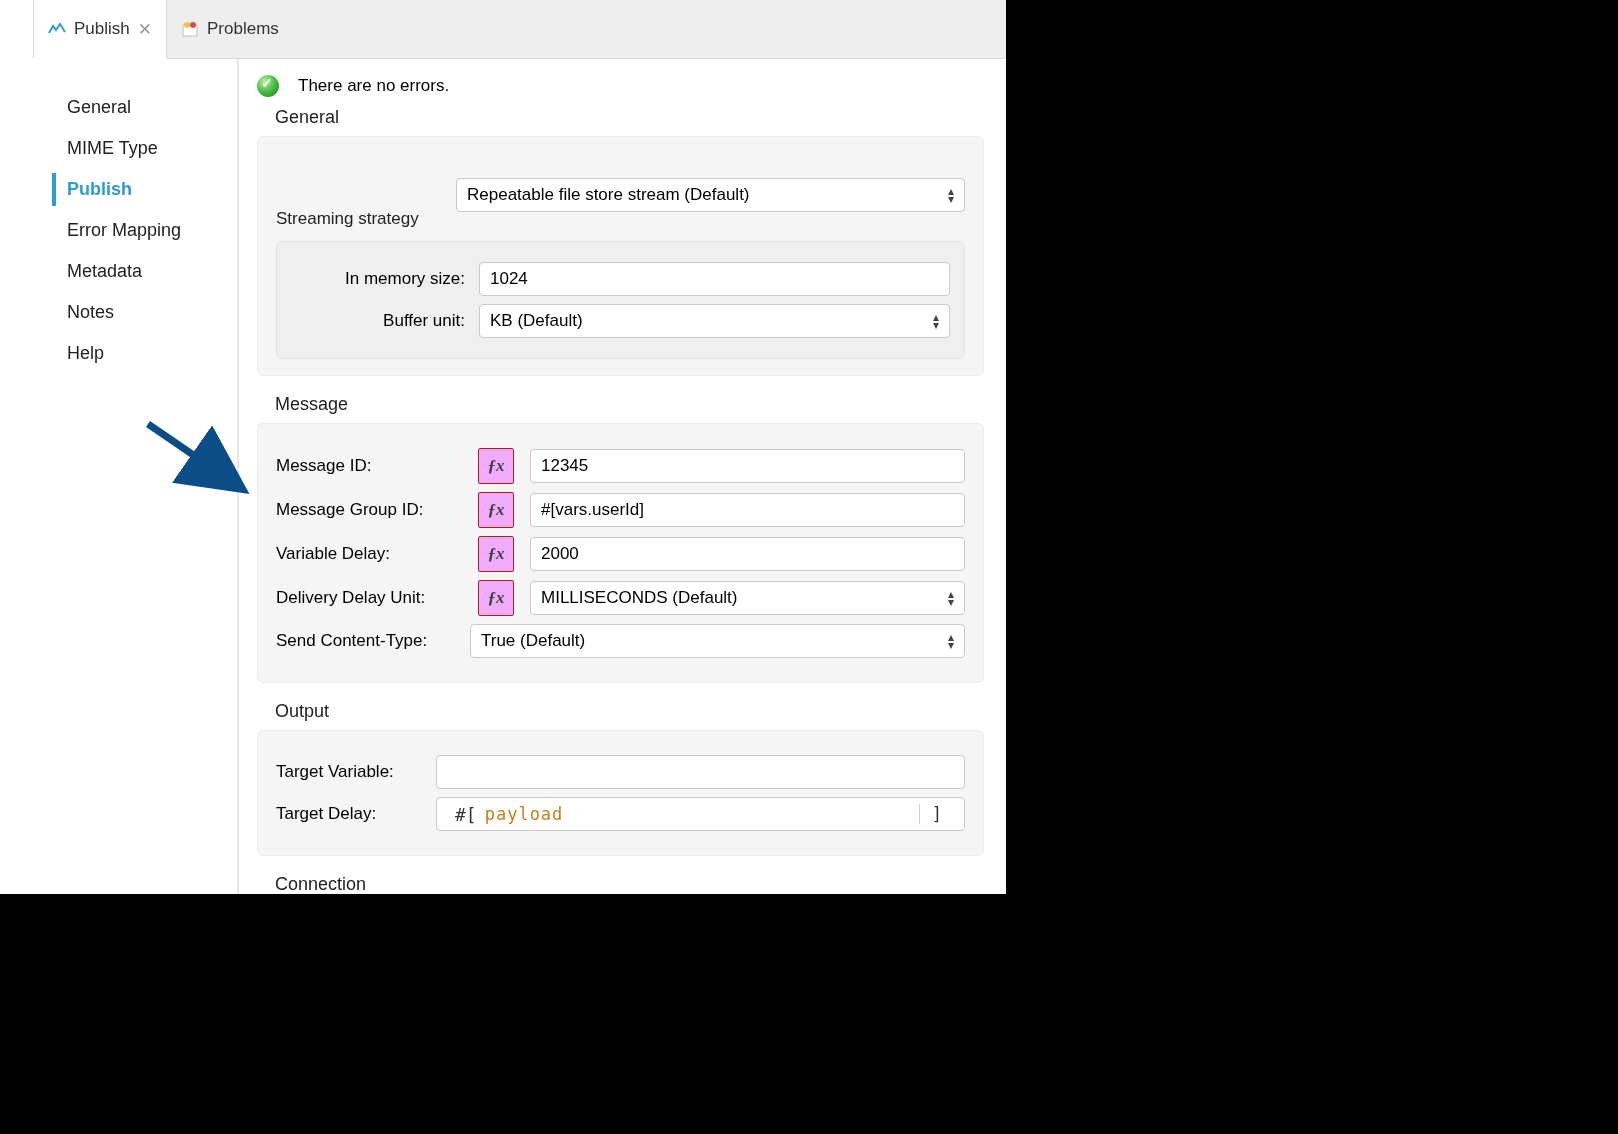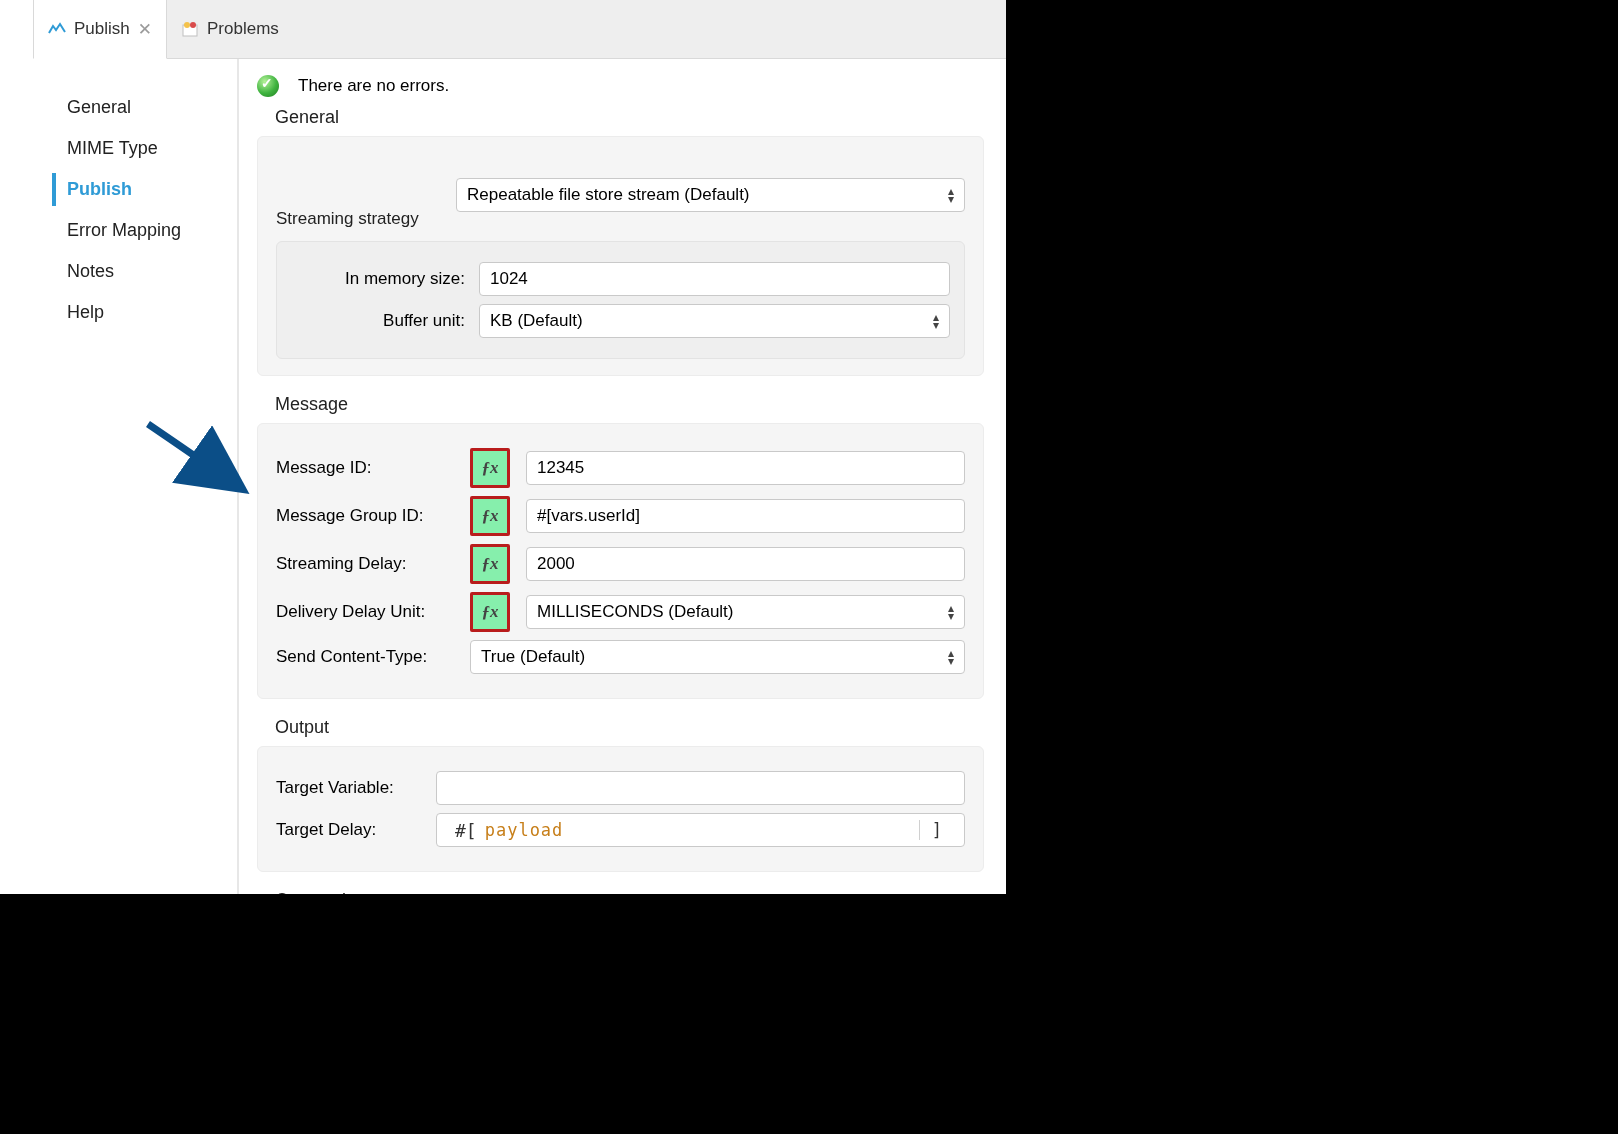--- a/index.html
+++ b/index.html
@@ -90,6 +90,7 @@
       <div class="side-item">MIME Type</div>
       <div class="side-item sel">Publish</div>
       <div class="side-item">Error Mapping</div>
+      <div class="side-item">Metadata</div>
       <div class="side-item">Notes</div>
       <div class="side-item">Help</div>
     </div>

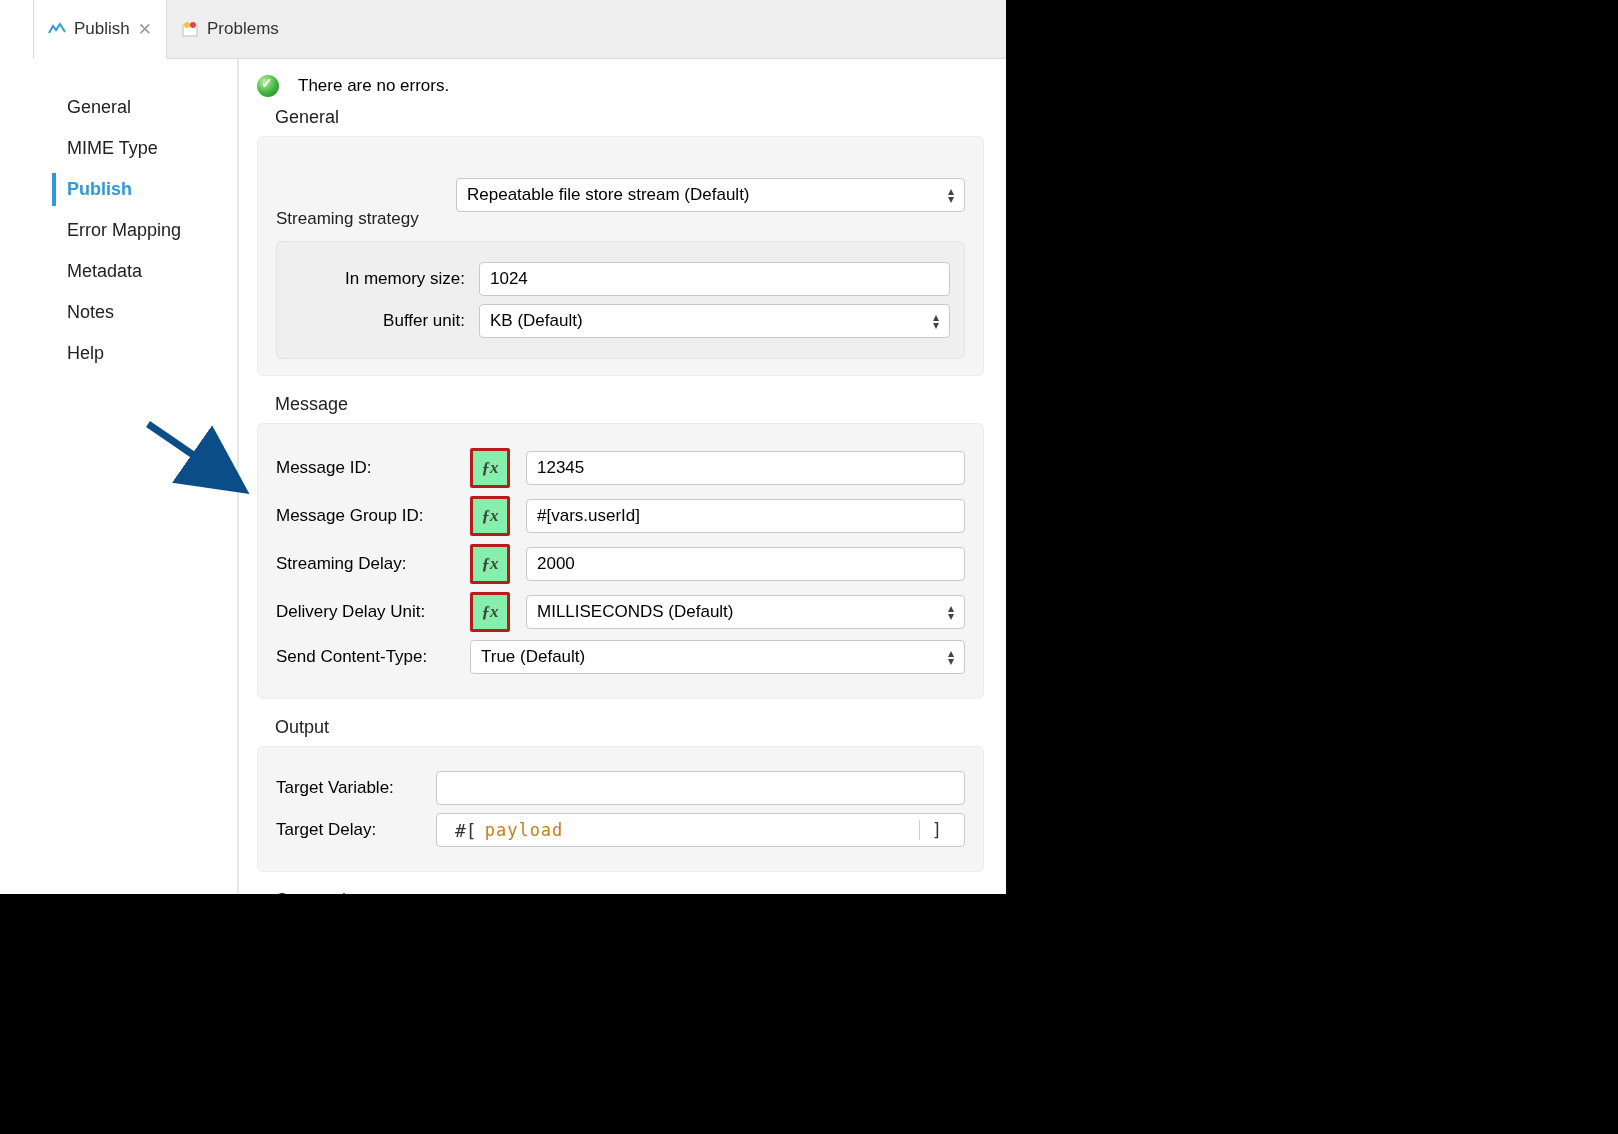--- a/index.html
+++ b/index.html
@@ -41,7 +41,7 @@
   .sub .select{flex:1;}
 
   .msg .row .m-lbl{width:194px;}
-  .fx{width:34px;height:34px;background:#86efac;border:3px solid #b91c1c;display:flex;align-items:center;justify-content:center;margin-right:16px;font-family:"Times New Roman",serif;font-style:italic;font-weight:700;color:#444;border-radius:2px;}
+  .fx{width:34px;height:34px;background:#f0abfc;border:1px solid #b91c1c;display:flex;align-items:center;justify-content:center;margin-right:16px;font-family:"Times New Roman",serif;font-style:italic;font-weight:700;color:#444;border-radius:2px;margin-left:8px;}
   .msg .input, .msg .select{flex:1;margin-left:0;}
   .msg .row{gap:0;}
 

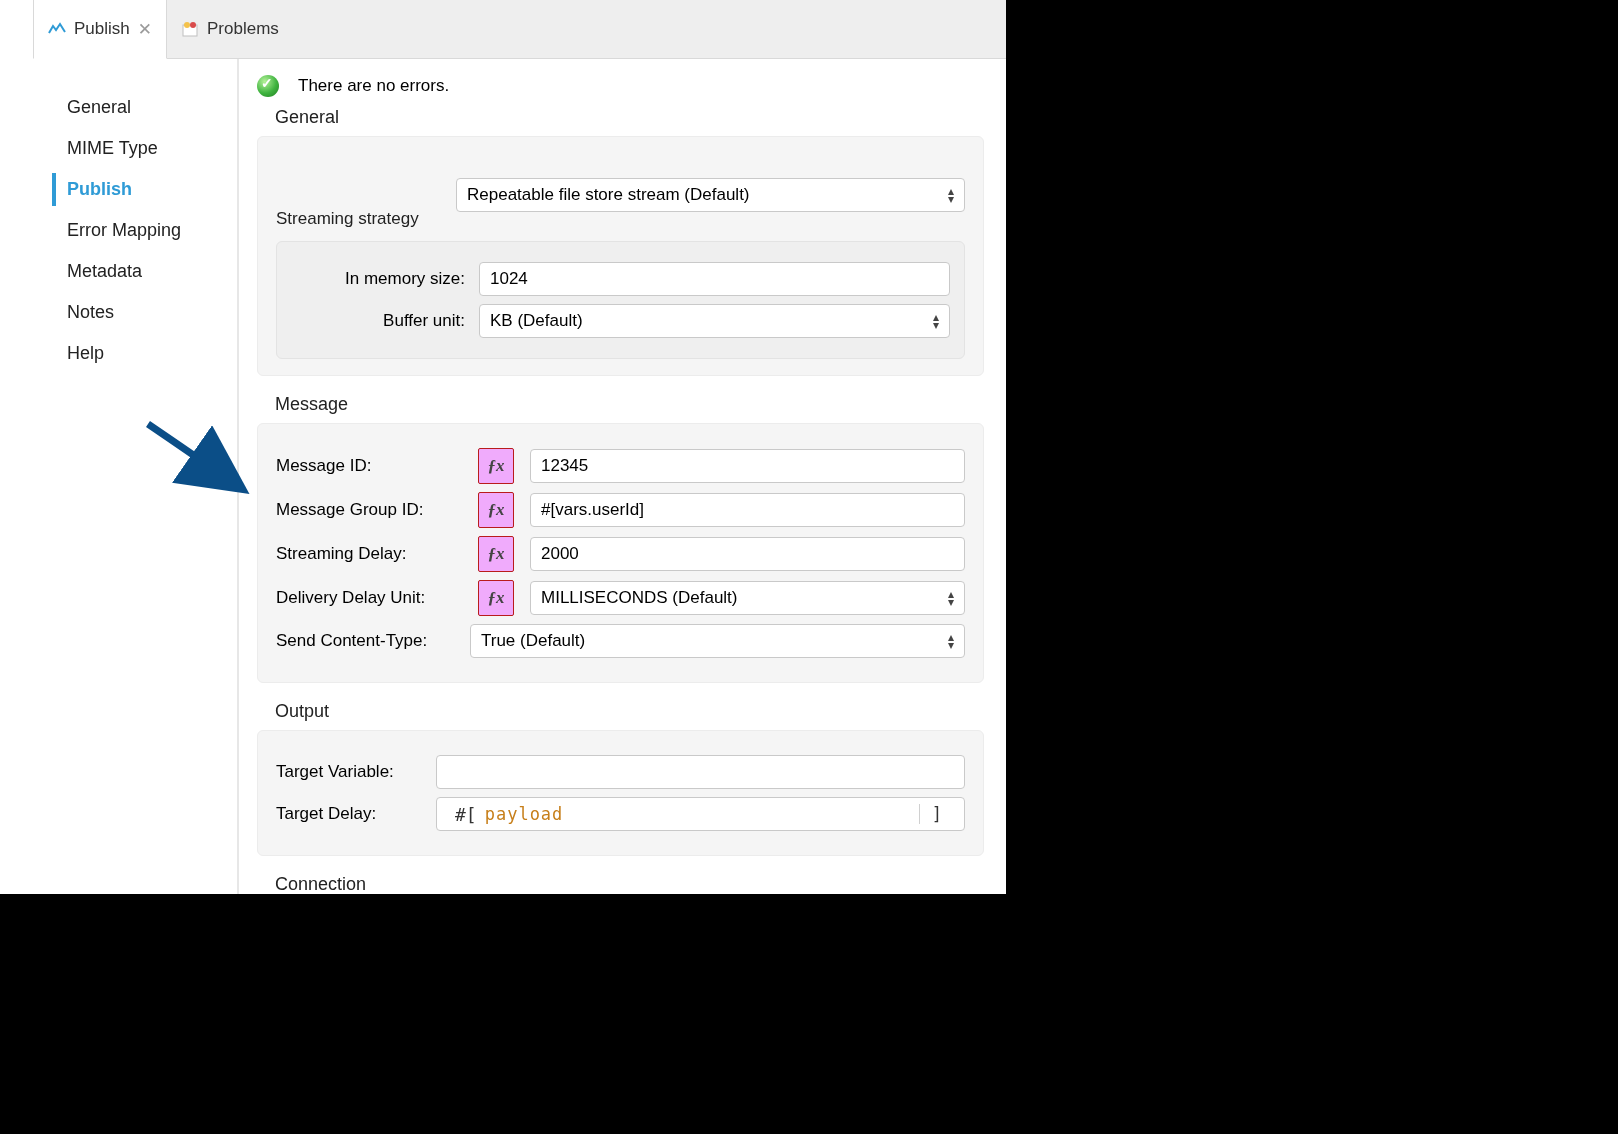--- a/index.html
+++ b/index.html
@@ -145,7 +145,7 @@
           <input class="input" value="#[vars.userId]" style="">
         </div>
         <div class="row">
-          <span class="m-lbl">Streaming Delay:</span>
+          <span class="m-lbl">Variable Delay:</span>
           <span class="fx">ƒx</span>
           <input class="input" value="2000" style="">
         </div>

